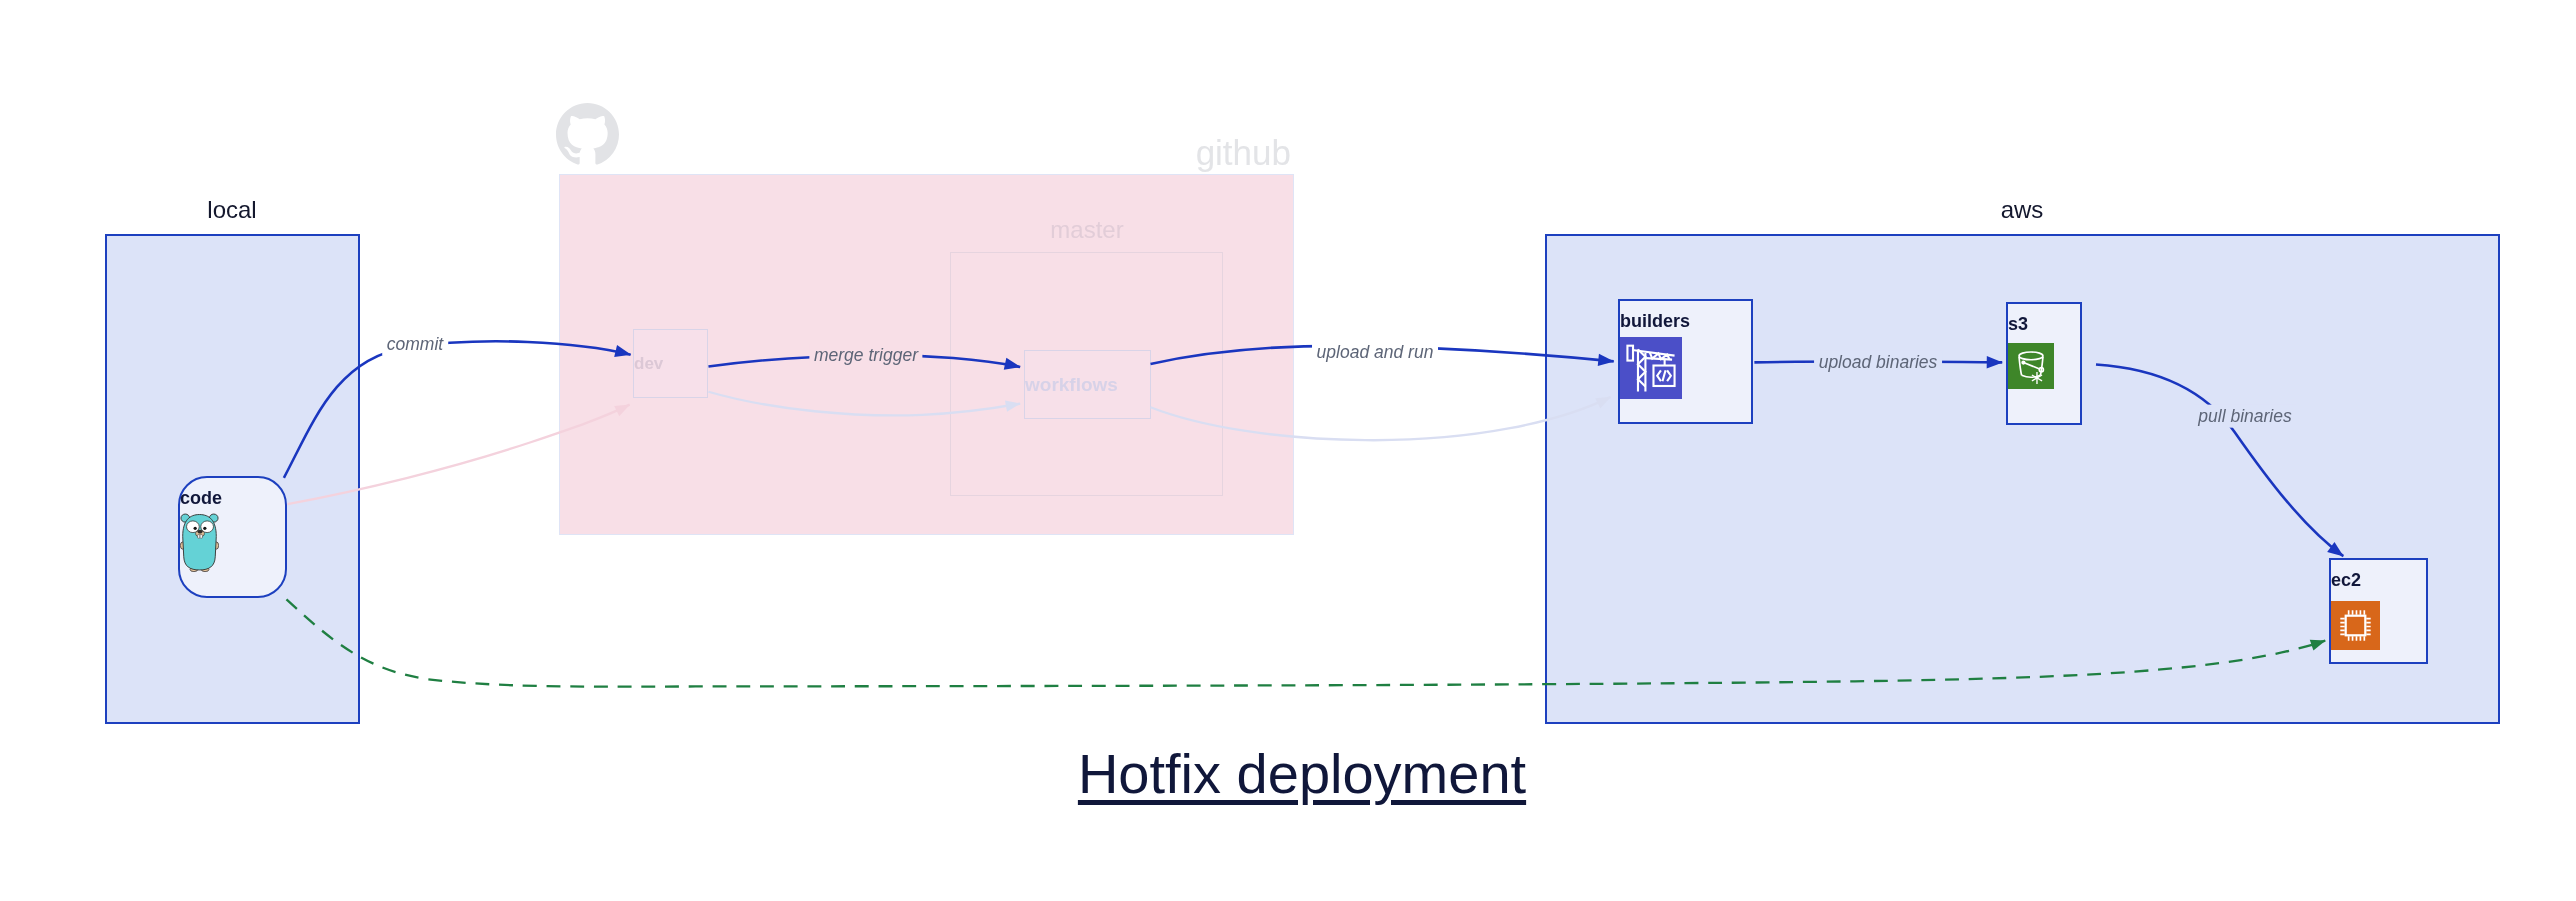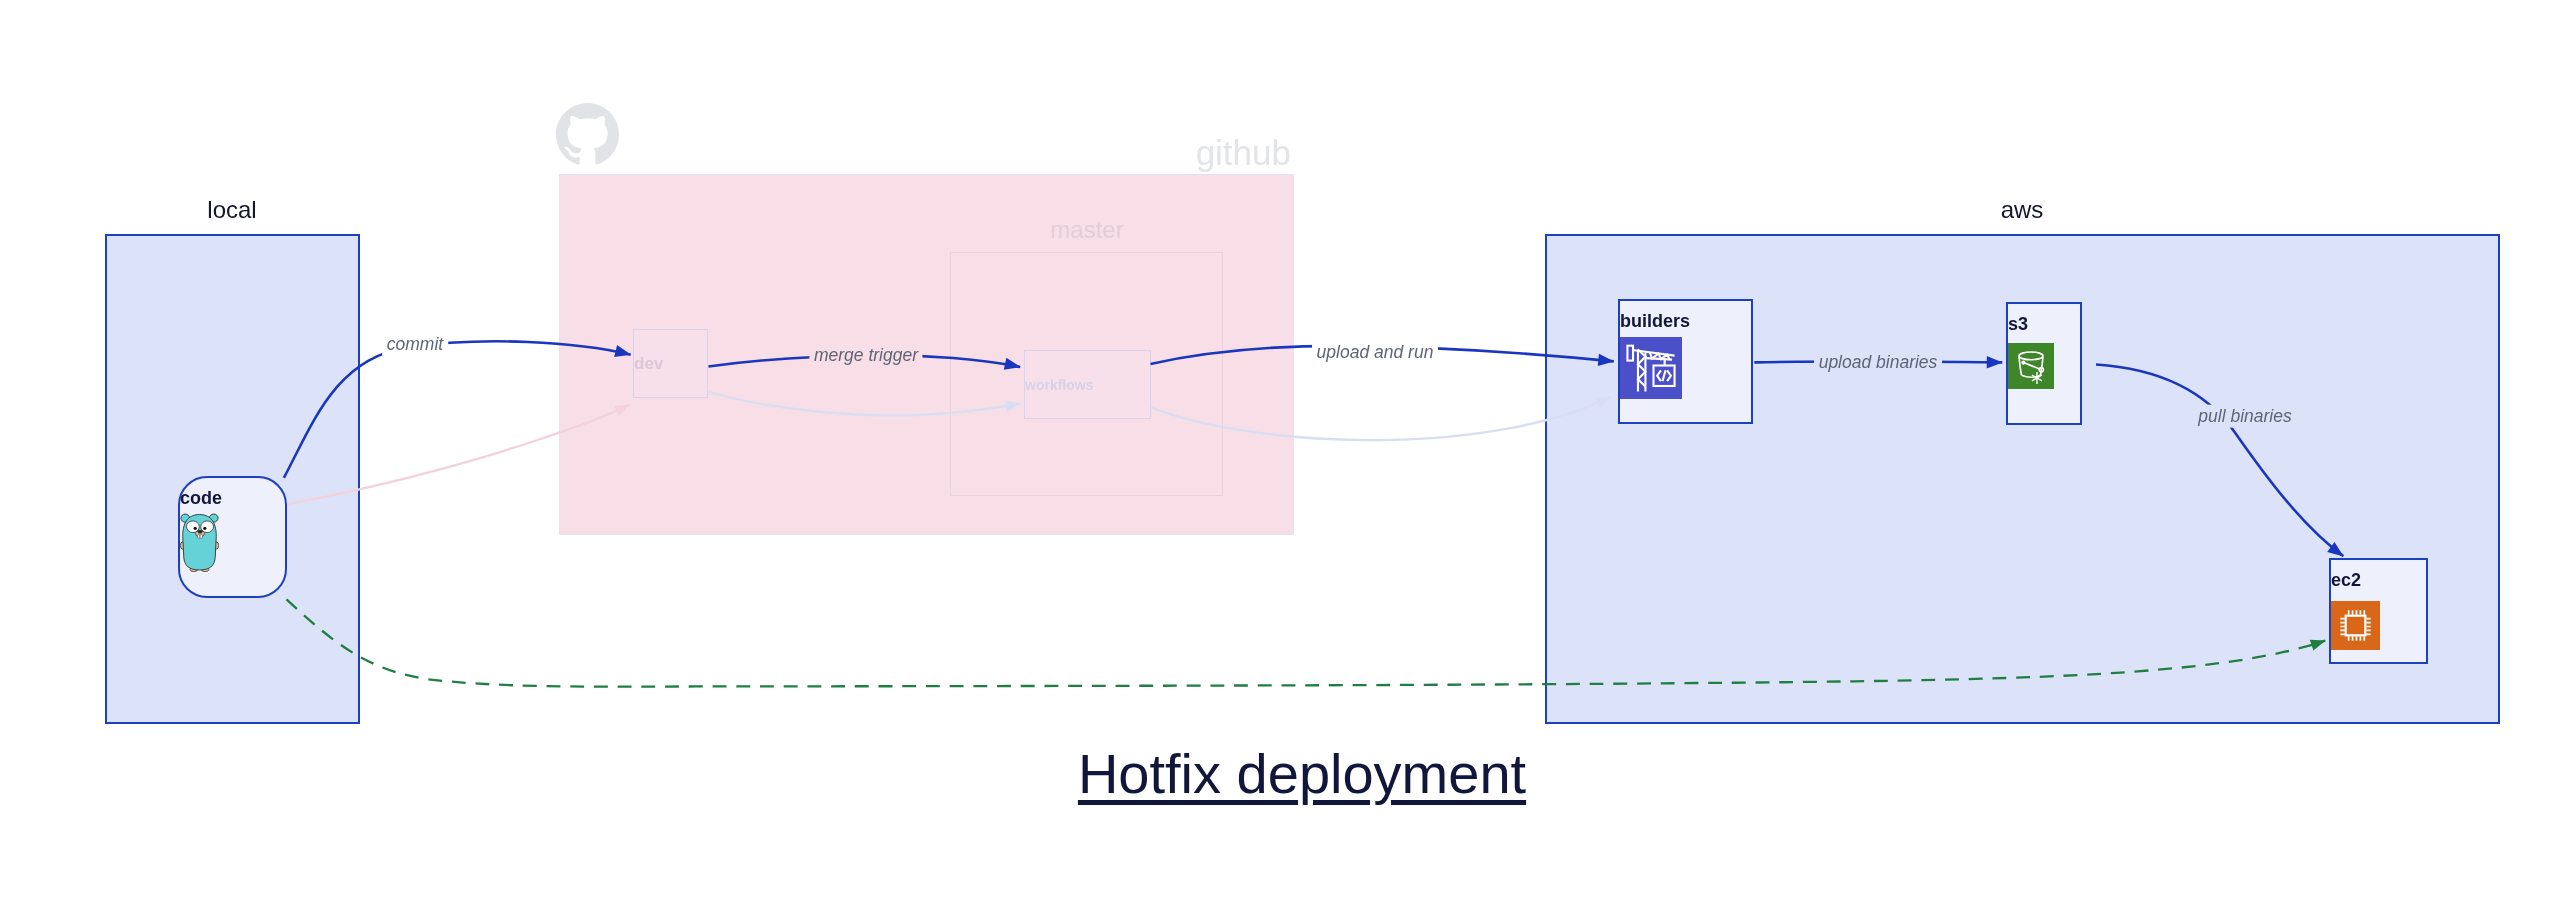--- a/index.html
+++ b/index.html
@@ -33,7 +33,7 @@
   .n-dev{left:633px;top:329px;width:75px;height:69px;background:#f7e0ea;border:1.5px solid #d9d4e8;justify-content:center;}
   .n-dev .node-label{font-size:17px;color:#dcc8d6;}
   .n-workflows{left:1024px;top:350px;width:127px;height:69px;background:#f7e0e9;border:1.5px solid #d9d4e8;justify-content:center;}
-  .n-workflows .node-label{font-size:14px;color:#d7d2e8;}
+  .n-workflows .node-label{font-size:19px;color:#d7d2e8;}
   .node-icon{display:block;}
   .icon-gopher{margin-top:5.2px;}
   .icon-codebuild{margin-top:7.2px;}

